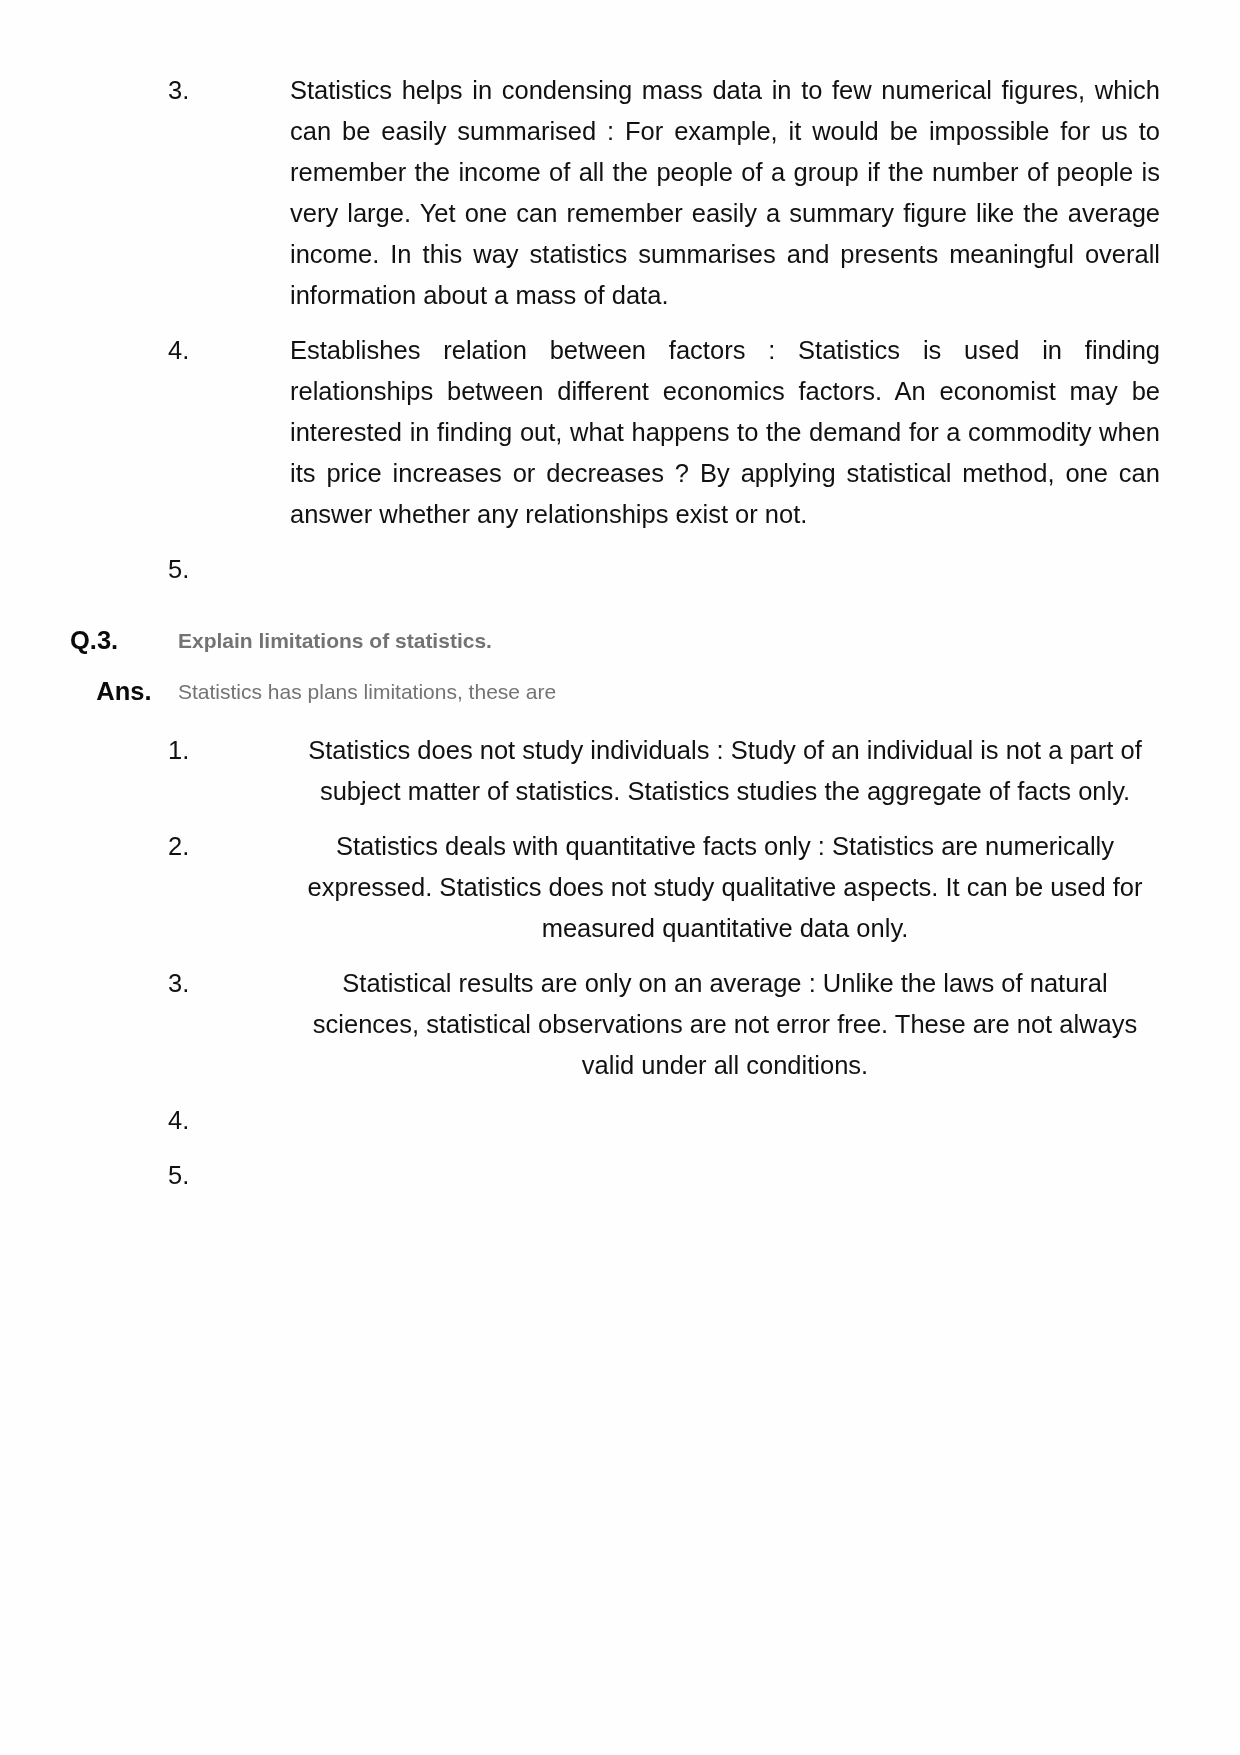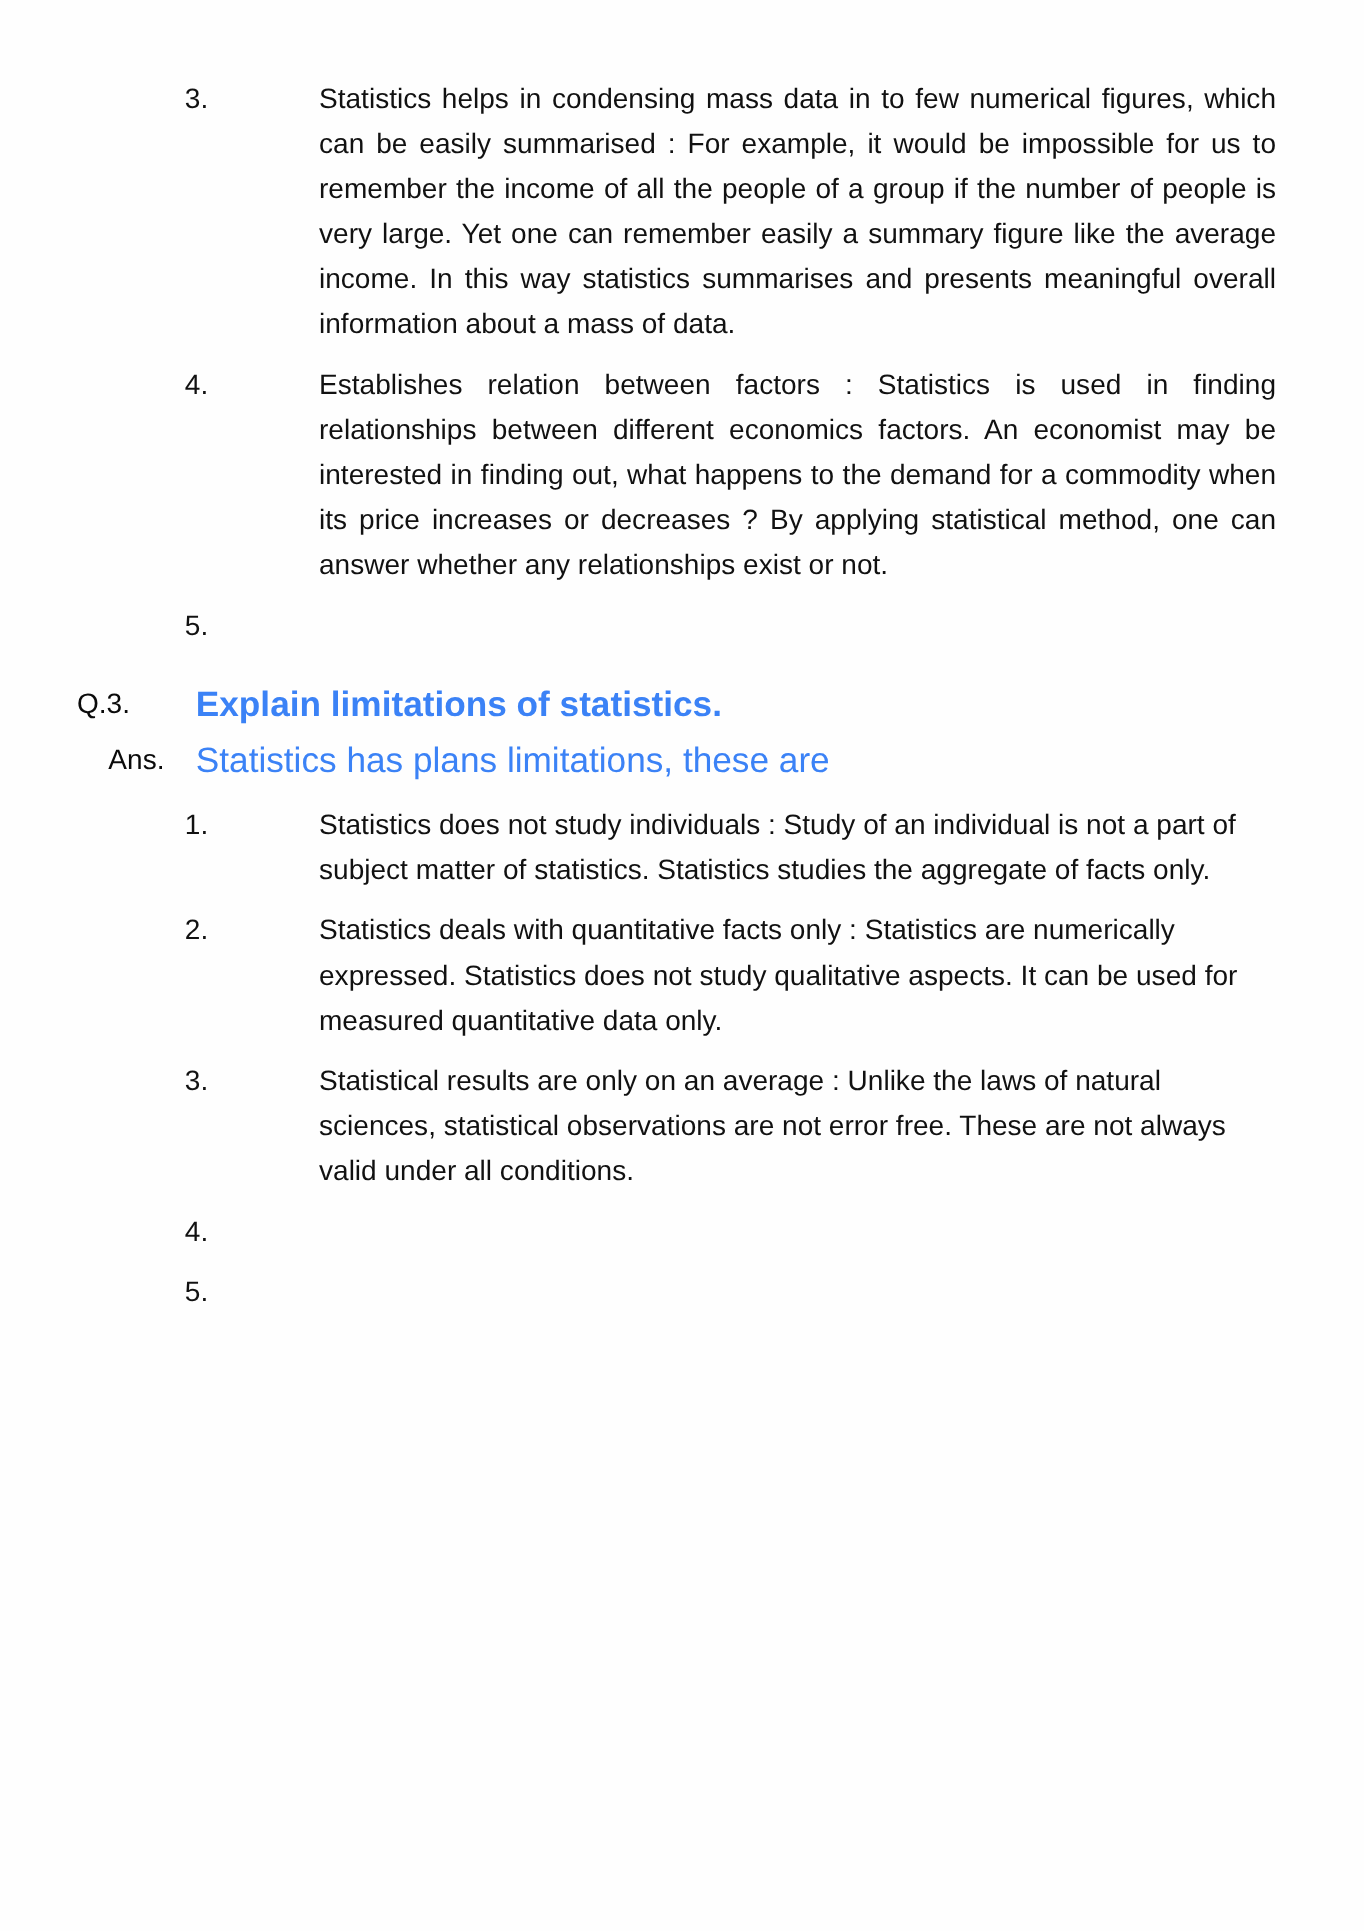--- a/index.html
+++ b/index.html
@@ -67,7 +67,7 @@
     width: 108px;
     font-size: 25.5px;
     line-height: 41px;
-    font-weight: normal;
+    font-weight: bold;
     color: #0a0a0a;
   }
   .qa .label.ans {

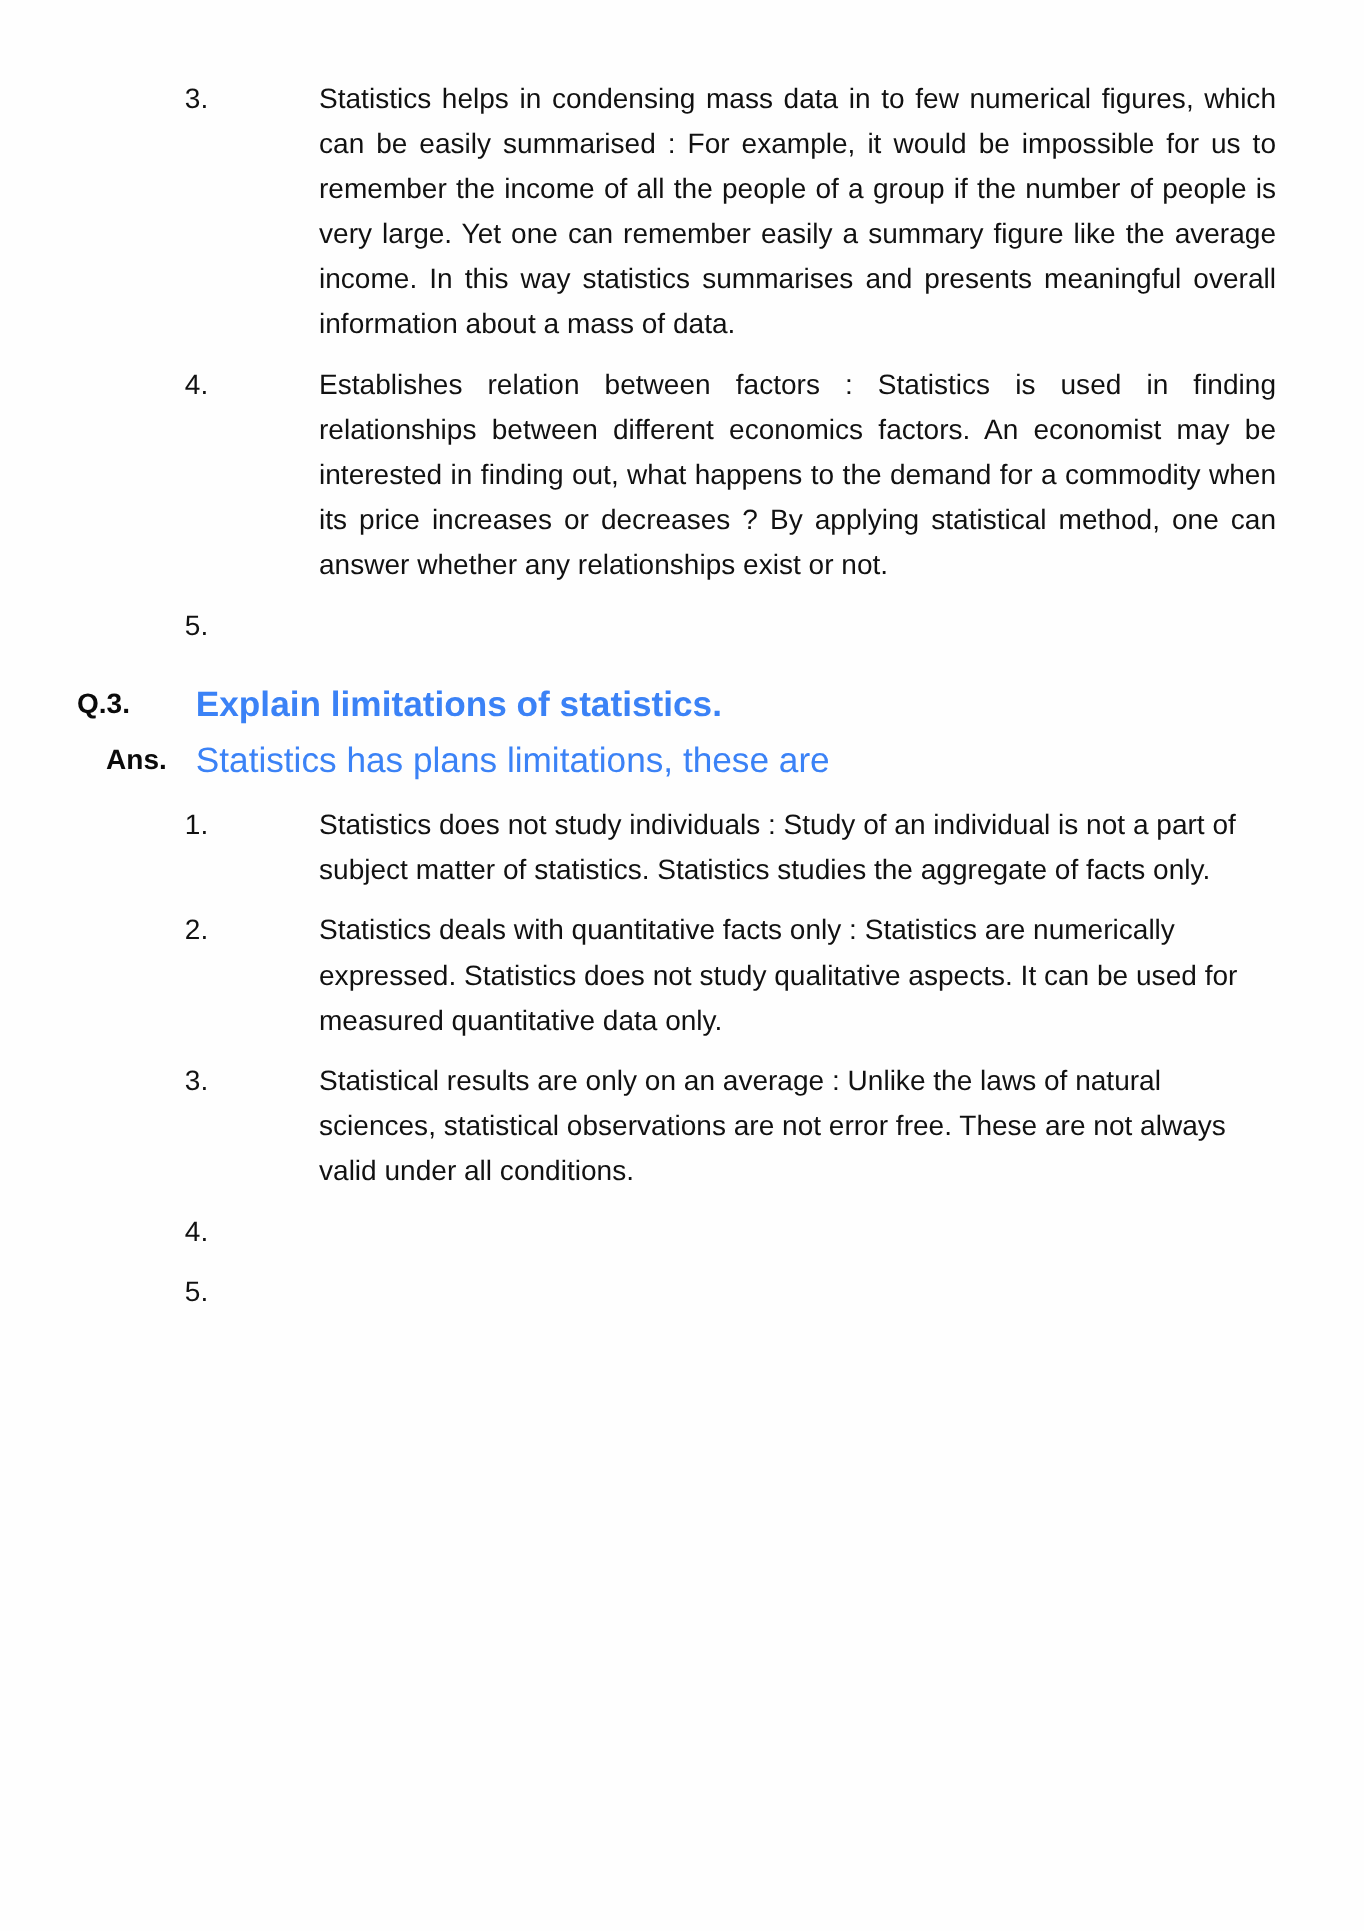--- a/index.html
+++ b/index.html
@@ -75,9 +75,9 @@
   }
   .qa .text {
     flex: 1 1 auto;
-    font-size: 32px;
+    font-size: 21px;
     line-height: 41px;
-    color: #3b82f6;
+    color: #737373;
   }
   .qa .text.bold {
     font-weight: bold;

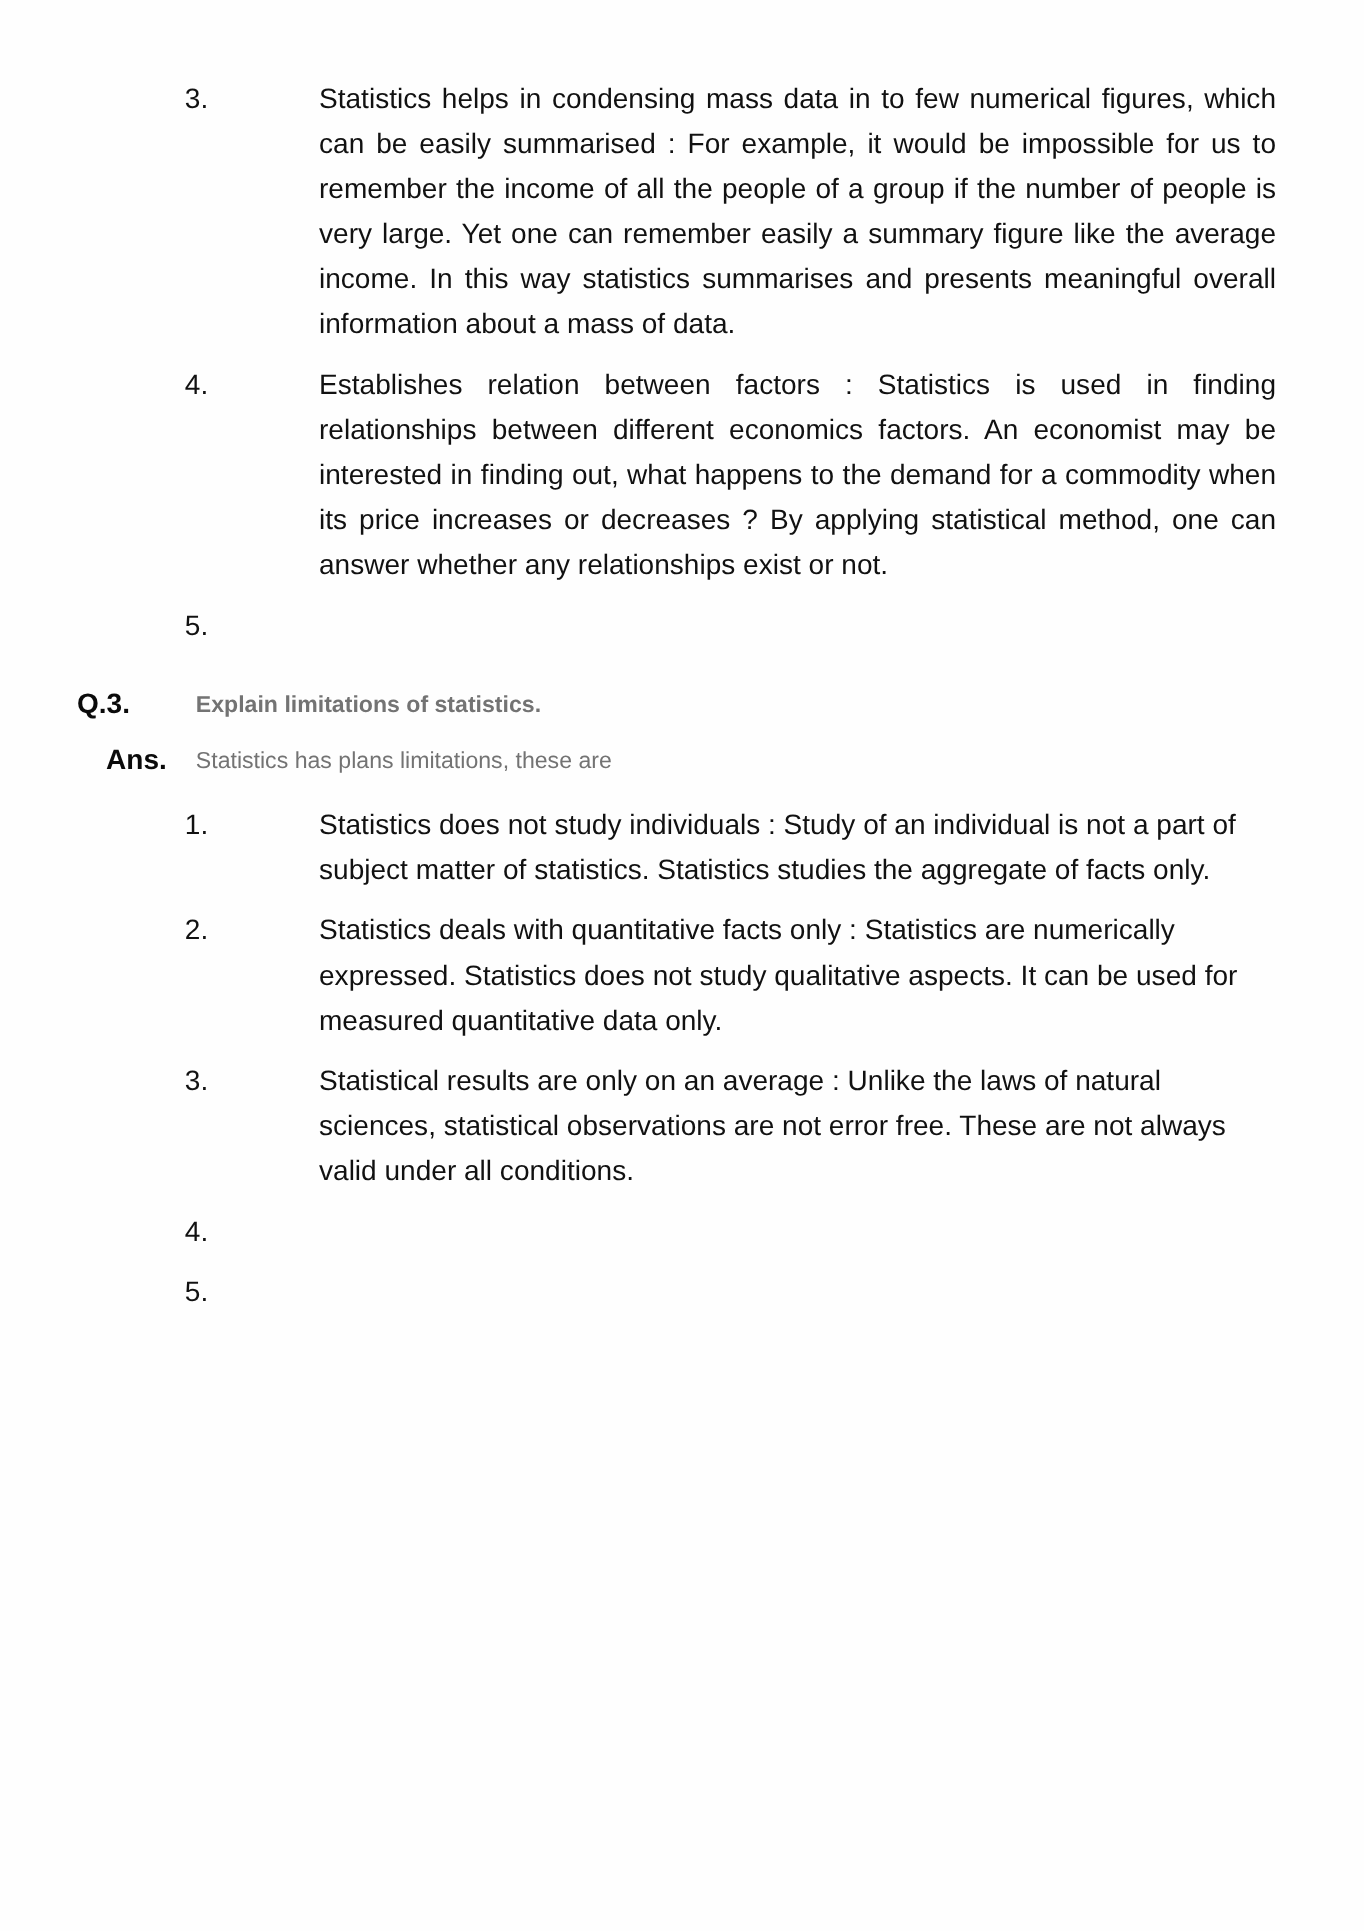--- a/index.html
+++ b/index.html
@@ -54,7 +54,7 @@
     margin-left: 44px;
   }
   .item .body.nojust {
-    text-align: left;
+    text-align: center;
   }
 
   

